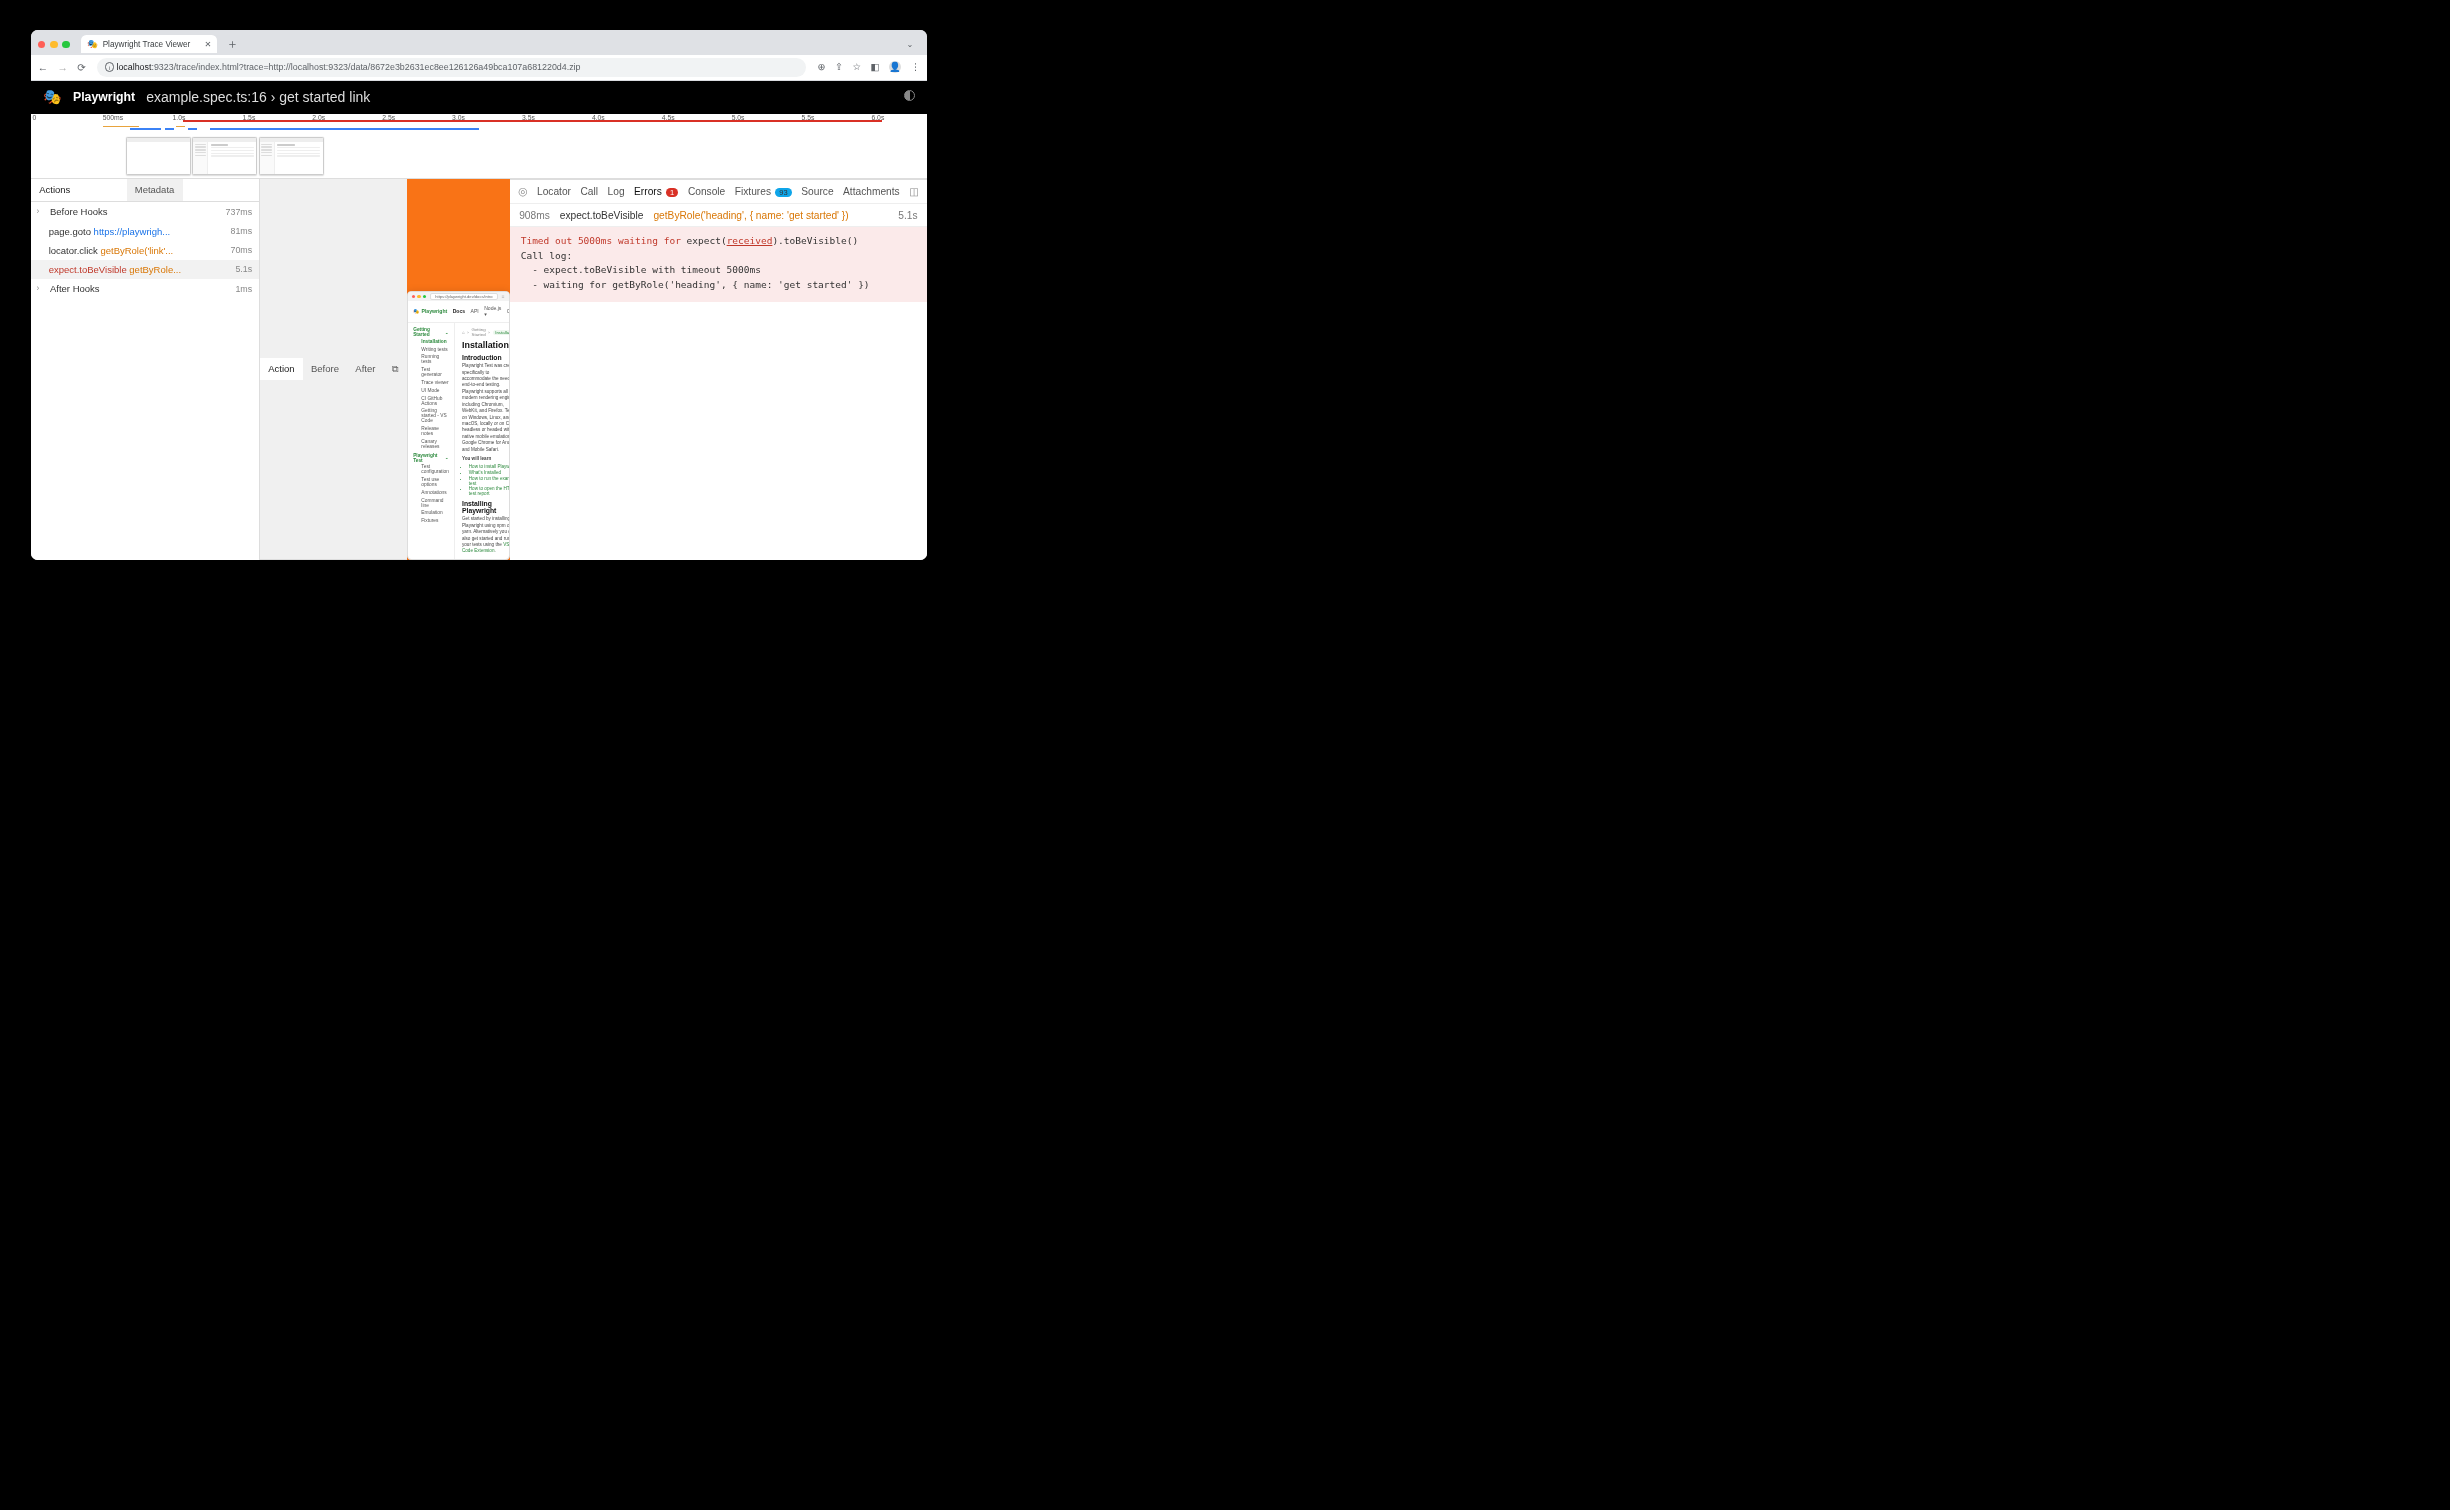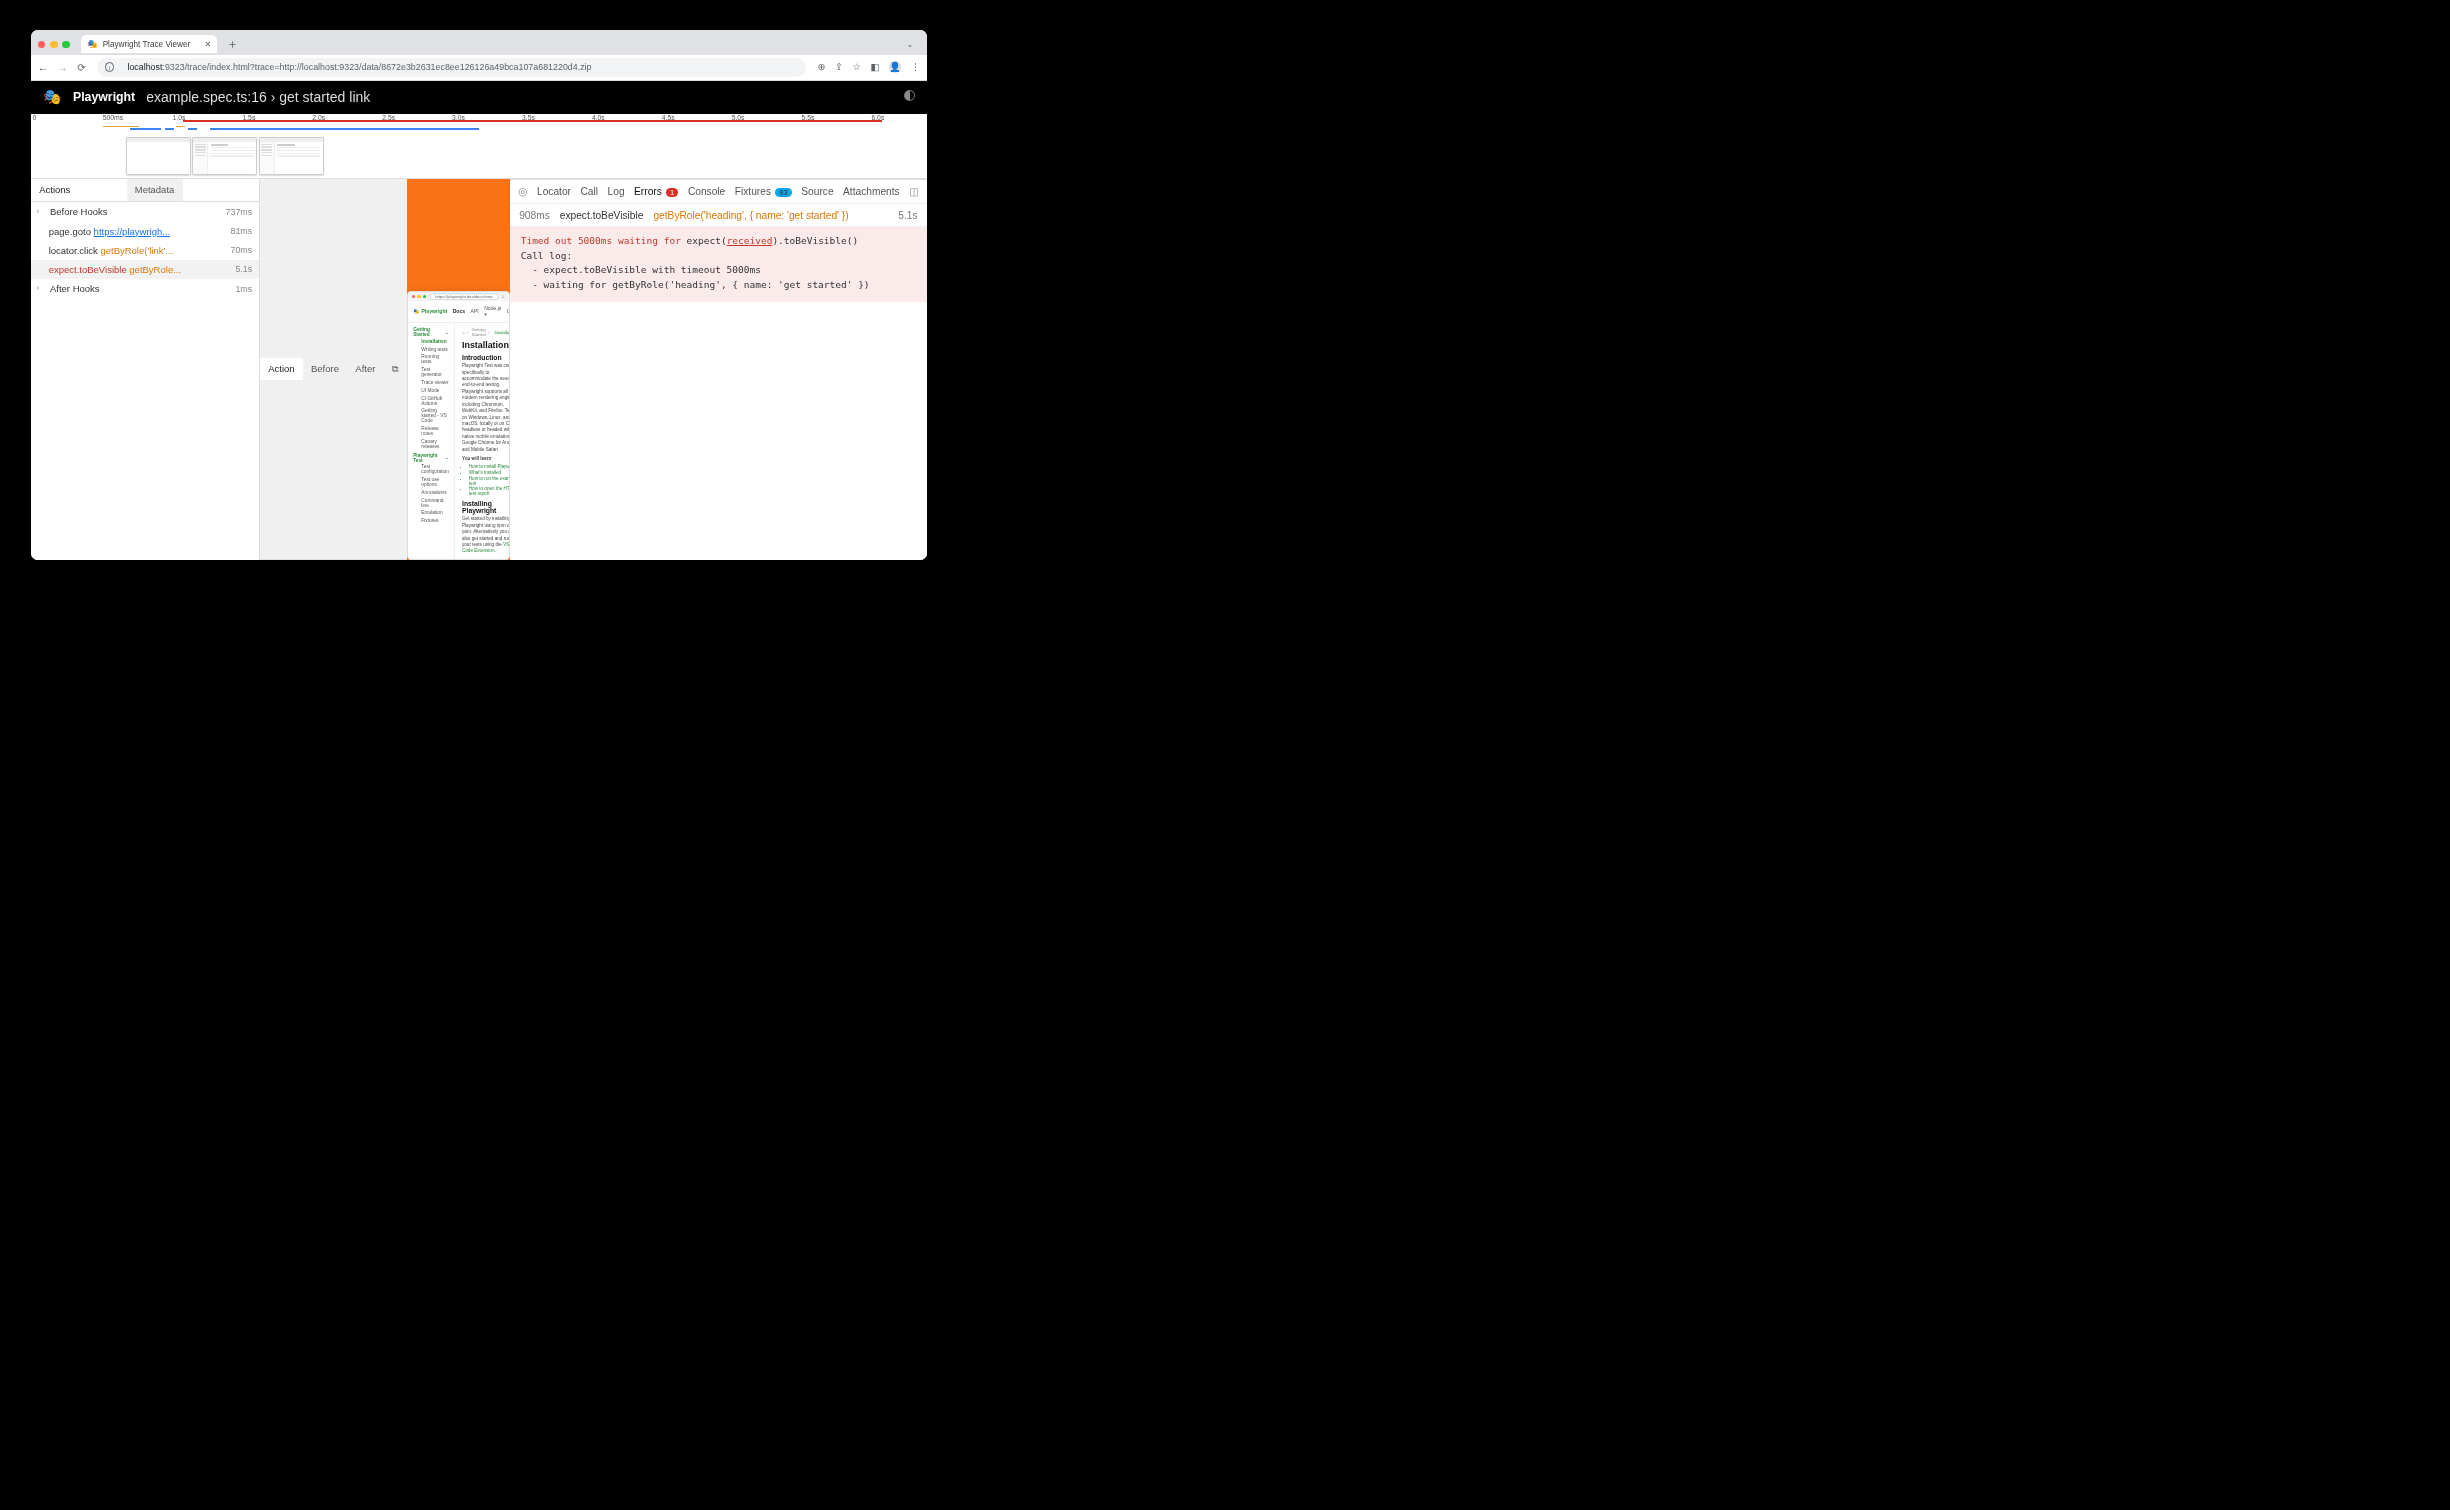--- a/index.html
+++ b/index.html
@@ -18,7 +18,7 @@
   .addrbar { background: #fff; display: flex; align-items: center; height: 26px; padding: 0 6.8px; gap: 11px; border-bottom: 0.7px solid #dadce0; }
   .nav-icons { display: flex; gap: 9.5px; color: #5f6368; font-size: 10.2px; }
   .nav-icons span.disabled { color: #b0b0b0; }
-  .omnibox { flex: 1; background: #f1f3f4; border-radius: 13.6px; height: 19px; display: flex; align-items: center; padding: 0 8.2px; font-size: 8.9px; color: #5f6368; gap: 13px; }
+  .omnibox { flex: 1; background: #f1f3f4; border-radius: 13.6px; height: 19px; display: flex; align-items: center; padding: 0 8.2px; font-size: 8.9px; color: #5f6368; gap: 2px; }
   .omnibox .host { color: #202124; }
   .right-icons { display: flex; gap: 9.5px; color: #5f6368; font-size: 9.5px; align-items: center; }
   .info-icon { border: 0.8px solid #5f6368; border-radius: 50%; width: 9.5px; height: 9.5px; display:inline-flex; align-items:center; justify-content:center; font-size:6.1px; }

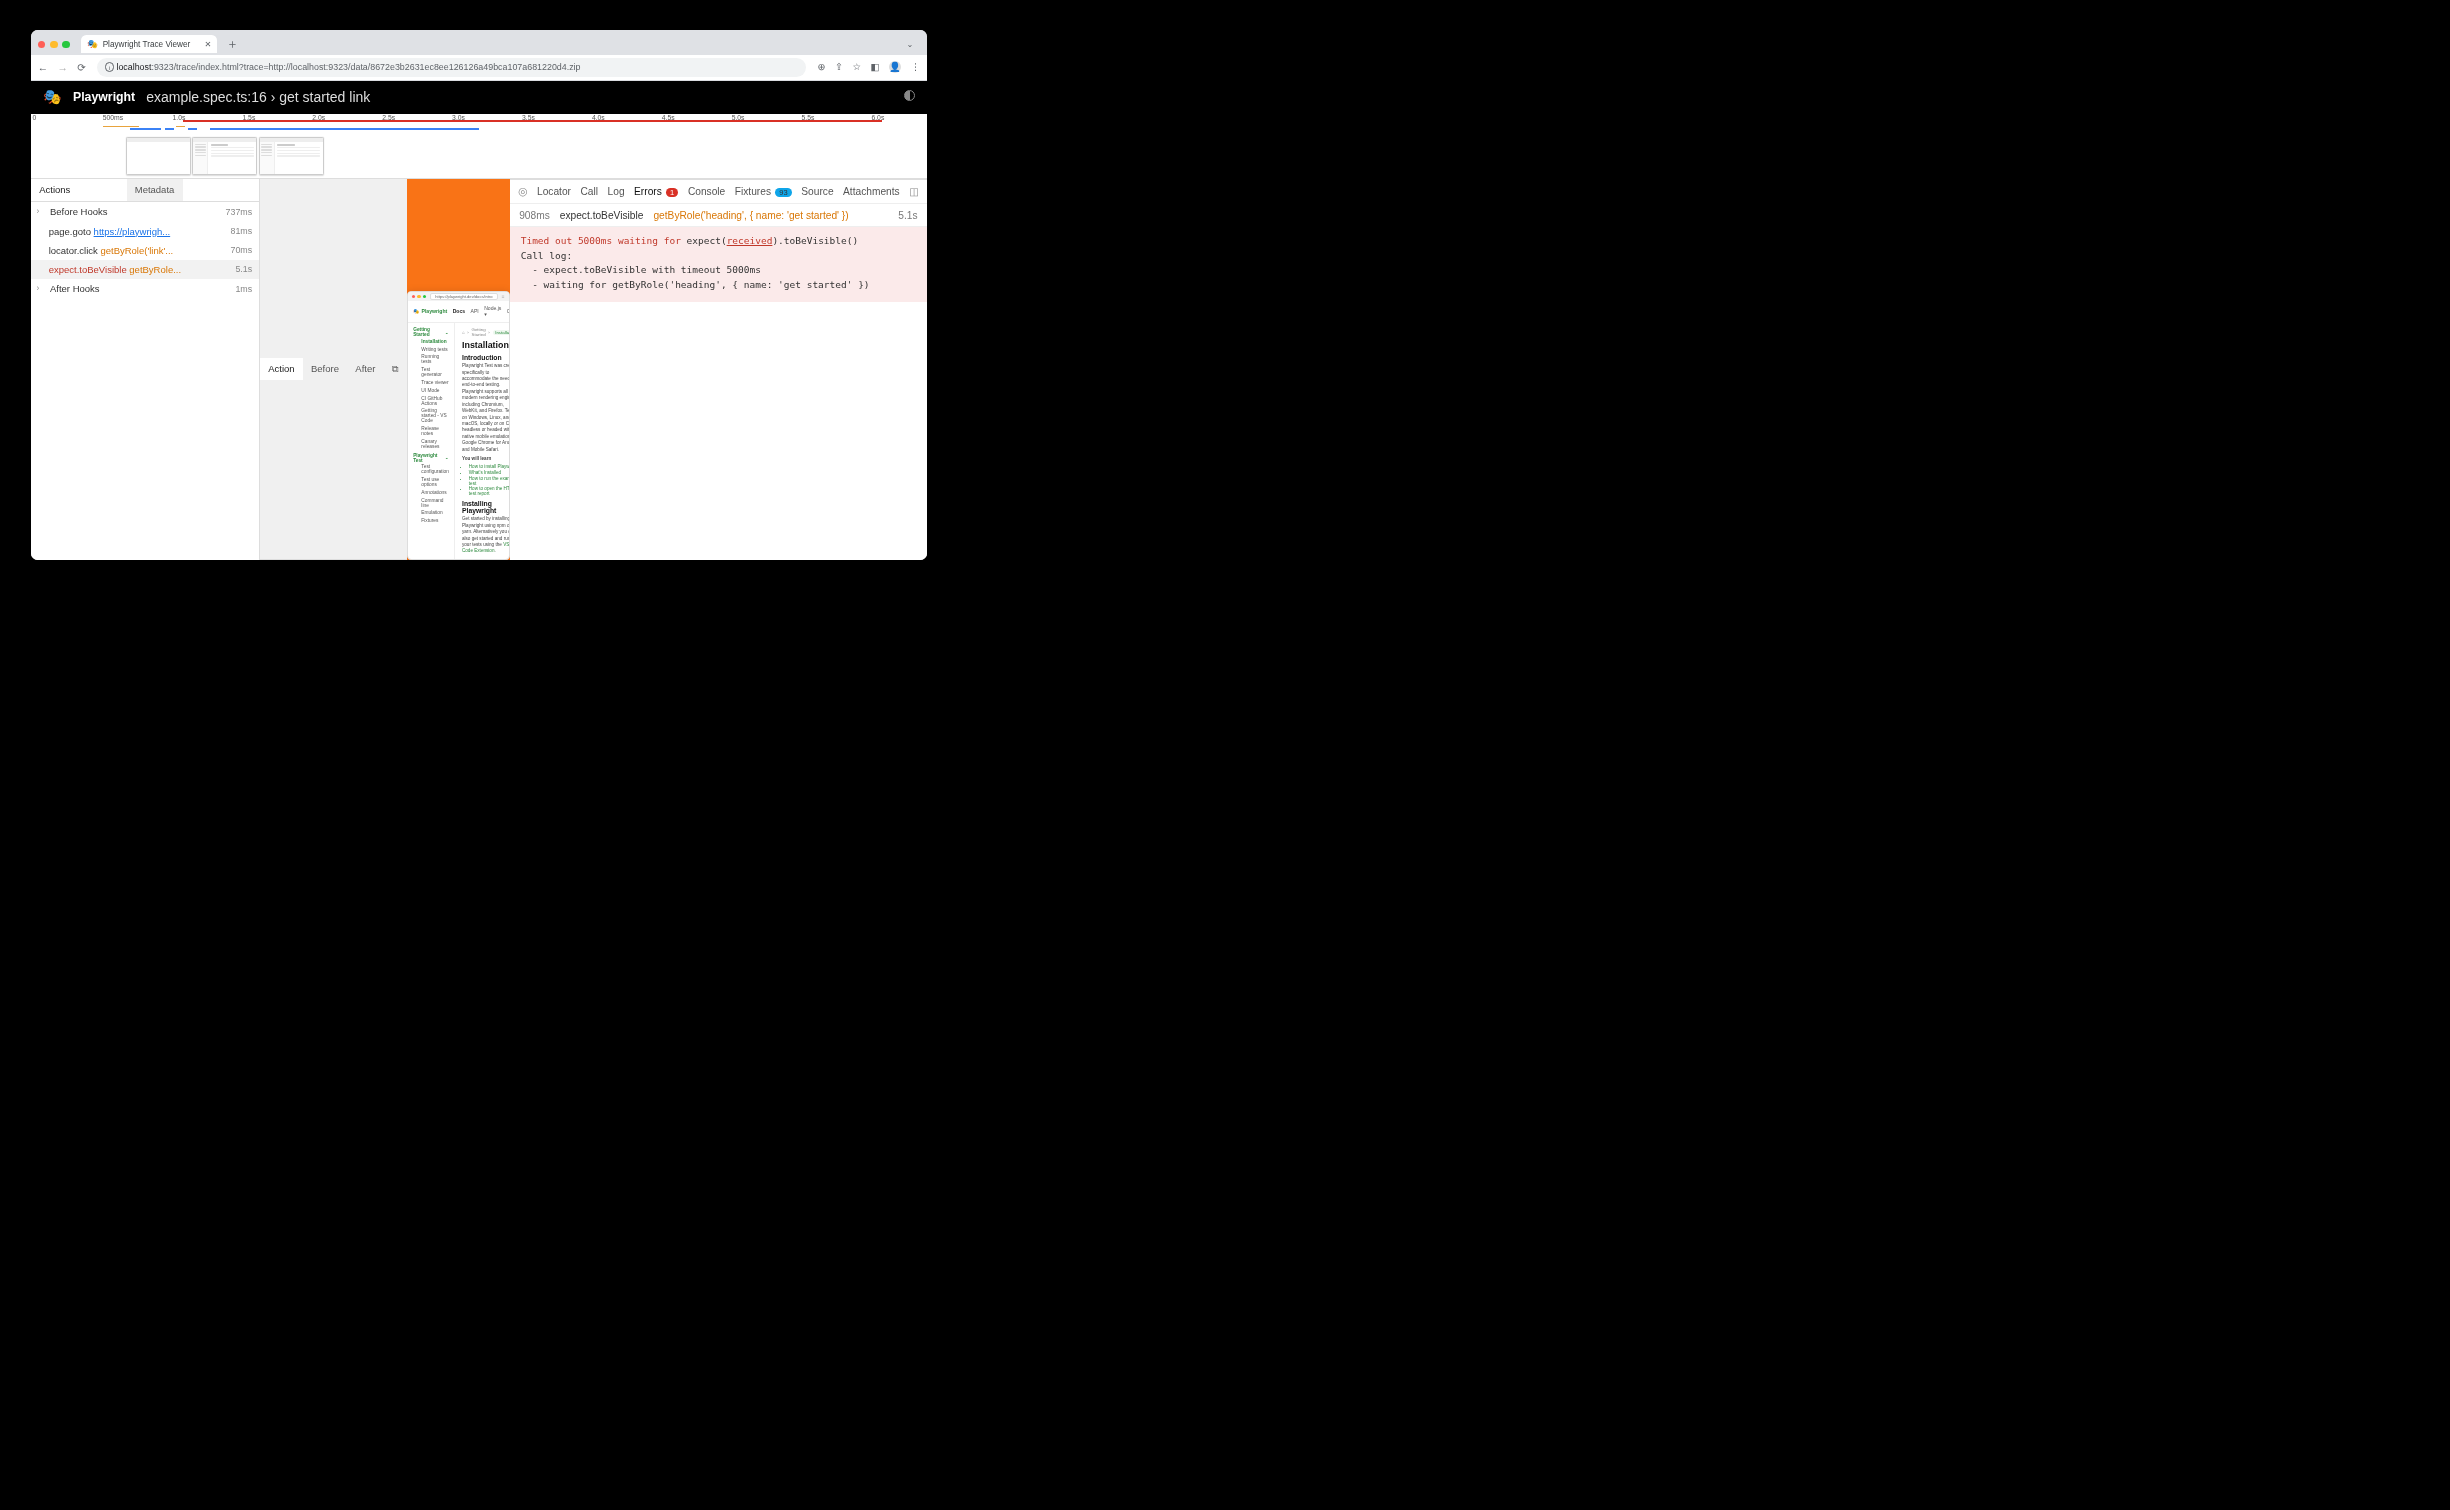--- a/index.html
+++ b/index.html
@@ -61,7 +61,7 @@
   .action-row .dur { color: #888; font-variant-numeric: tabular-nums; font-size: 8.9px; }
   .action-row.indent { padding-left: 17.7px; }
   .action-row.selected { background: #f2f2f2; }
-  .link-blue { color: #1a73e8; text-decoration: underline; }
+  .link-blue { color: #1a73e8; }
   .call-orange { color: #d97706; }
   .call-red { color: #c0392b; }
 

